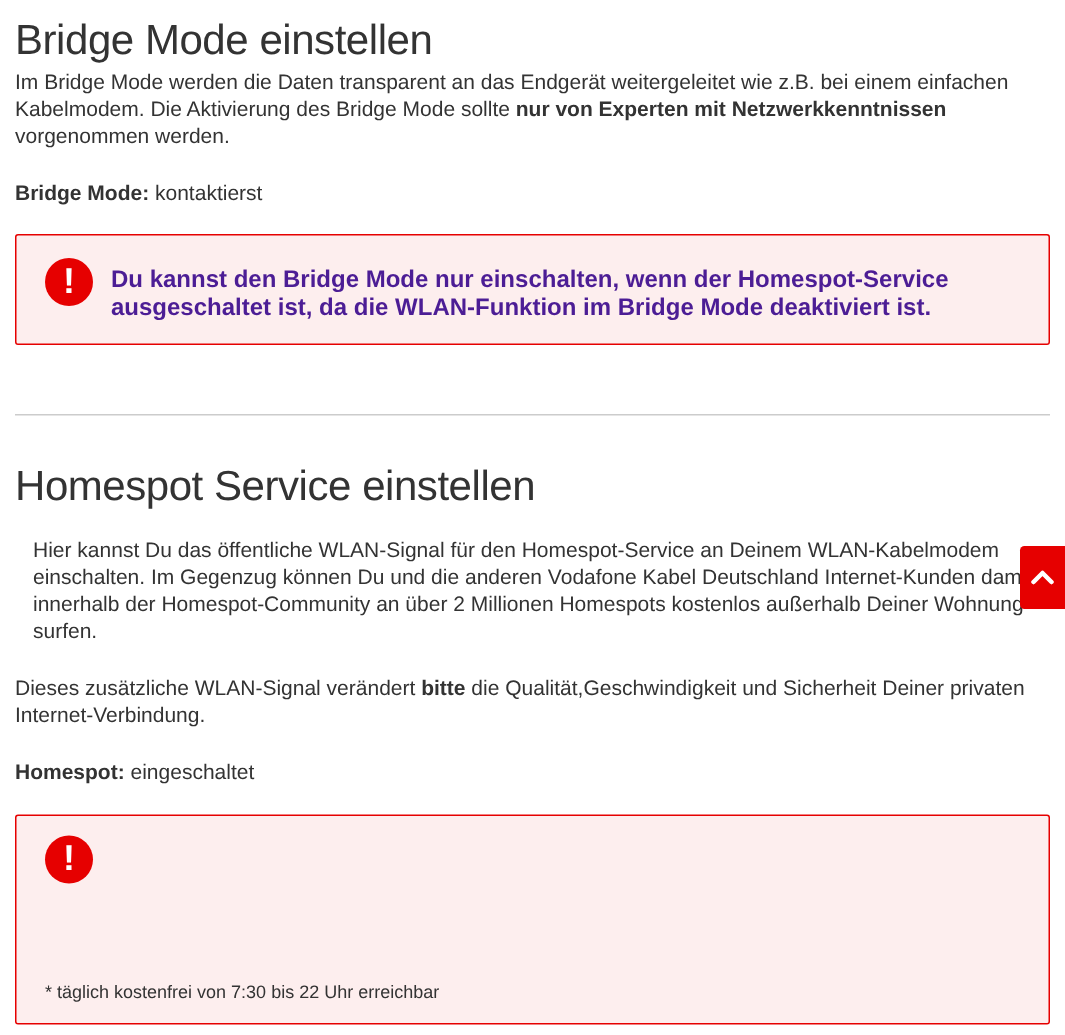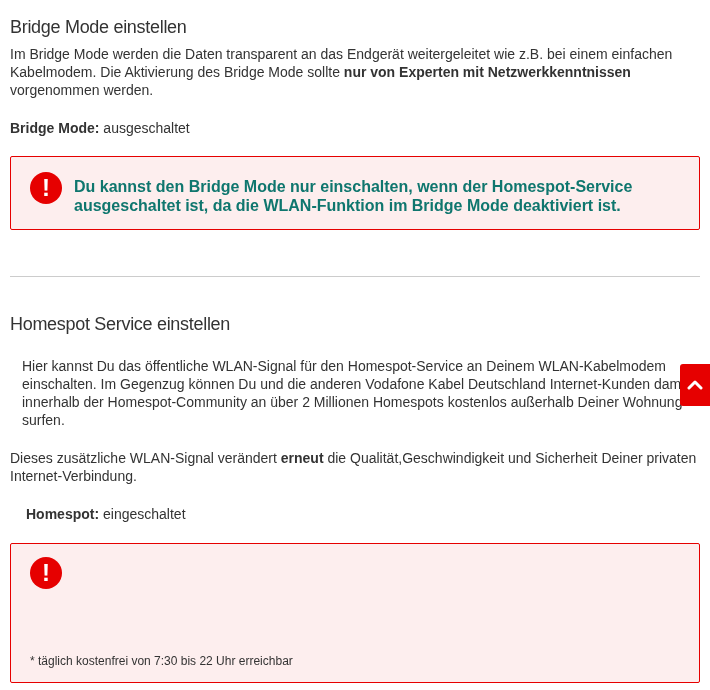--- a/index.html
+++ b/index.html
@@ -11,7 +11,7 @@
   .content { position: absolute; left: 10px; top: 0; width: 690px; }
   h2 {
     font-family: "Liberation Sans", sans-serif; font-weight: 300;
-    font-size: 18px; line-height: 30px; margin: 0; color: #333333;
+    font-size: 28px; line-height: 30px; margin: 0; color: #333333;
     letter-spacing: -0.3px;
   }
   #h-bridge { position: absolute; top: 12px; left: 0; }

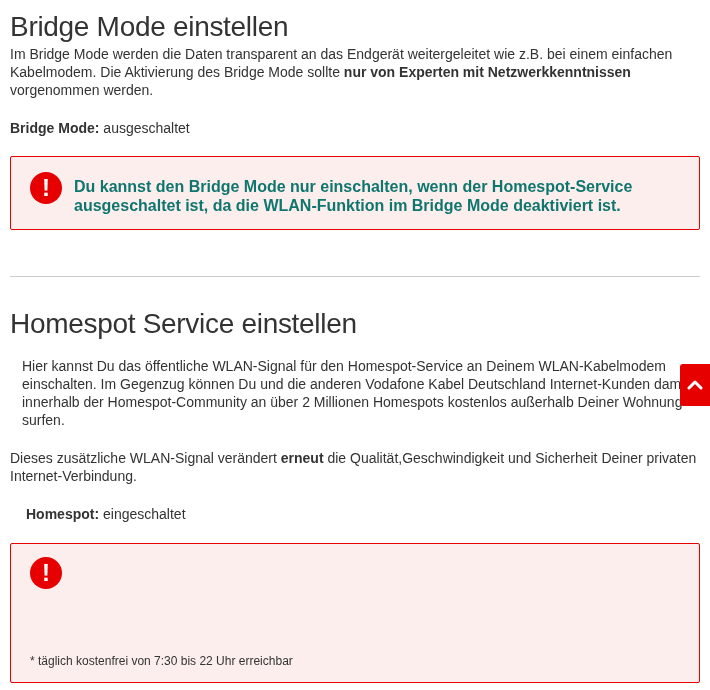--- a/index.html
+++ b/index.html
@@ -57,7 +57,7 @@
 <div class="content">
   <h2 id="h-bridge">Bridge Mode einstellen</h2>
   <p id="p-bridge"><span>Im Bridge Mode werden die Daten transparent an das Endgerät weitergeleitet wie z.B. bei einem einfachen Kabelmodem. Die Aktivierung des Bridge Mode sollte </span><b>nur von Experten mit Netzwerkkenntnissen</b><span> vorgenommen werden.</span></p>
-  <p id="status-bridge"><b>Bridge Mode:</b><span> ausgeschaltet</span></p>
+  <p id="status-bridge"><b>Bridge Mode:</b><span> kontaktierst</span></p>
 
   <div class="alert" id="alert-bridge">
     <div class="alert-icon">!</div>

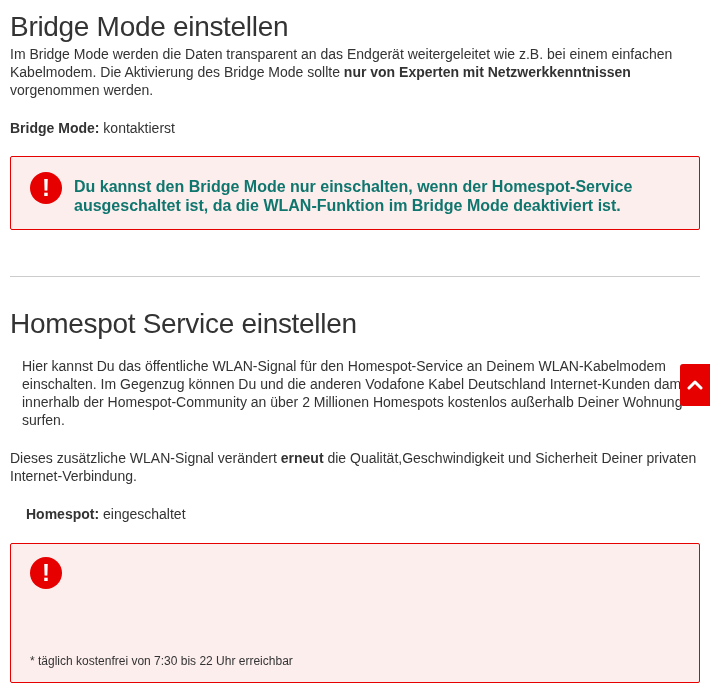--- a/index.html
+++ b/index.html
@@ -33,7 +33,7 @@
   #alert-homespot .alert-icon { left: 19px; top: 13px; }
   .alert-title {
     position: absolute; left: 63px; font-weight: bold; font-size: 16px;
-    line-height: 19px; color: #0f766e; margin: 0;
+    line-height: 19px; color: #4c1d95; margin: 0;
   }
   #alert-bridge .alert-title { top: 20px; width: 600px; }
   #alert-homespot .alert-title { top: 21px; width: 600px; }

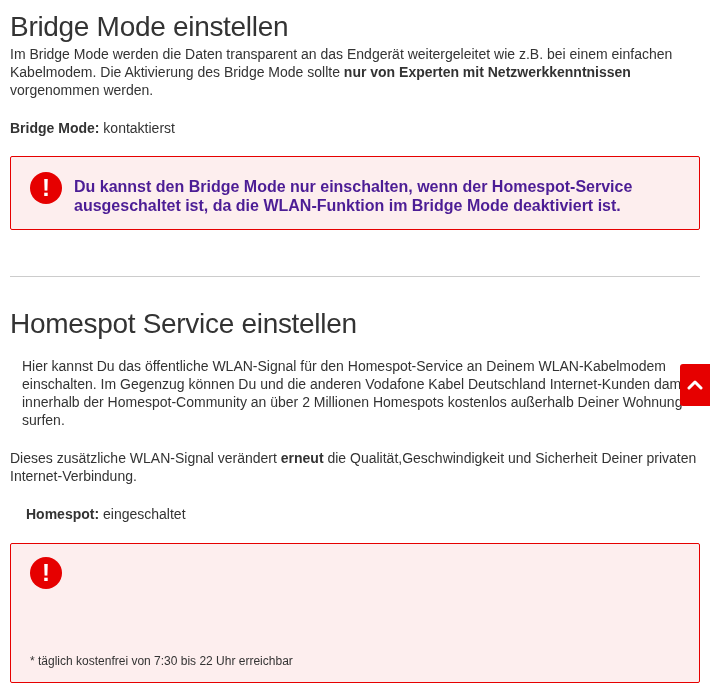--- a/index.html
+++ b/index.html
@@ -68,7 +68,7 @@
 
   <h2 id="h-homespot">Homespot Service einstellen</h2>
   <p id="p-homespot-1">Hier kannst Du das öffentliche WLAN-Signal für den Homespot-Service an Deinem WLAN-Kabelmodem einschalten. Im Gegenzug können Du und die anderen Vodafone Kabel Deutschland Internet-Kunden damit innerhalb der Homespot-Community an über 2 Millionen Homespots kostenlos außerhalb Deiner Wohnung surfen.</p>
-  <p id="p-homespot-2"><span>Dieses zusätzliche WLAN-Signal verändert </span><b>erneut</b><span> die Qualität,Geschwindigkeit und Sicherheit Deiner privaten Internet-Verbindung.</span></p>
+  <p id="p-homespot-2"><span>Dieses zusätzliche WLAN-Signal verändert </span><b>bitte</b><span> die Qualität,Geschwindigkeit und Sicherheit Deiner privaten Internet-Verbindung.</span></p>
   <p id="status-homespot"><b>Homespot:</b><span> eingeschaltet</span></p>
 
   <div class="alert" id="alert-homespot">

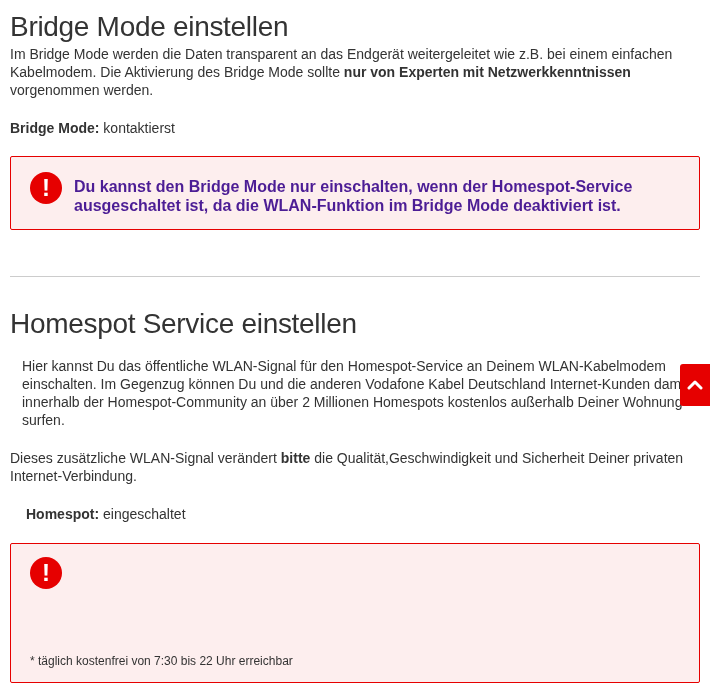--- a/index.html
+++ b/index.html
@@ -43,7 +43,7 @@
   #h-homespot { position: absolute; top: 309px; left: 0; text-align: right; }
   #p-homespot-1 { position: absolute; top: 357px; left: 12px; width: 690px; margin: 0; }
   #p-homespot-2 { position: absolute; top: 449px; left: 0; width: 690px; margin: 0; }
-  #status-homespot { position: absolute; top: 505px; left: 16px; margin: 0; }
+  #status-homespot { position: absolute; top: 505px; left: 0; margin: 0; }
   b { font-weight: bold; }
   .scroll-top {
     position: absolute; left: 680px; top: 364px; width: 30px; height: 42px;

